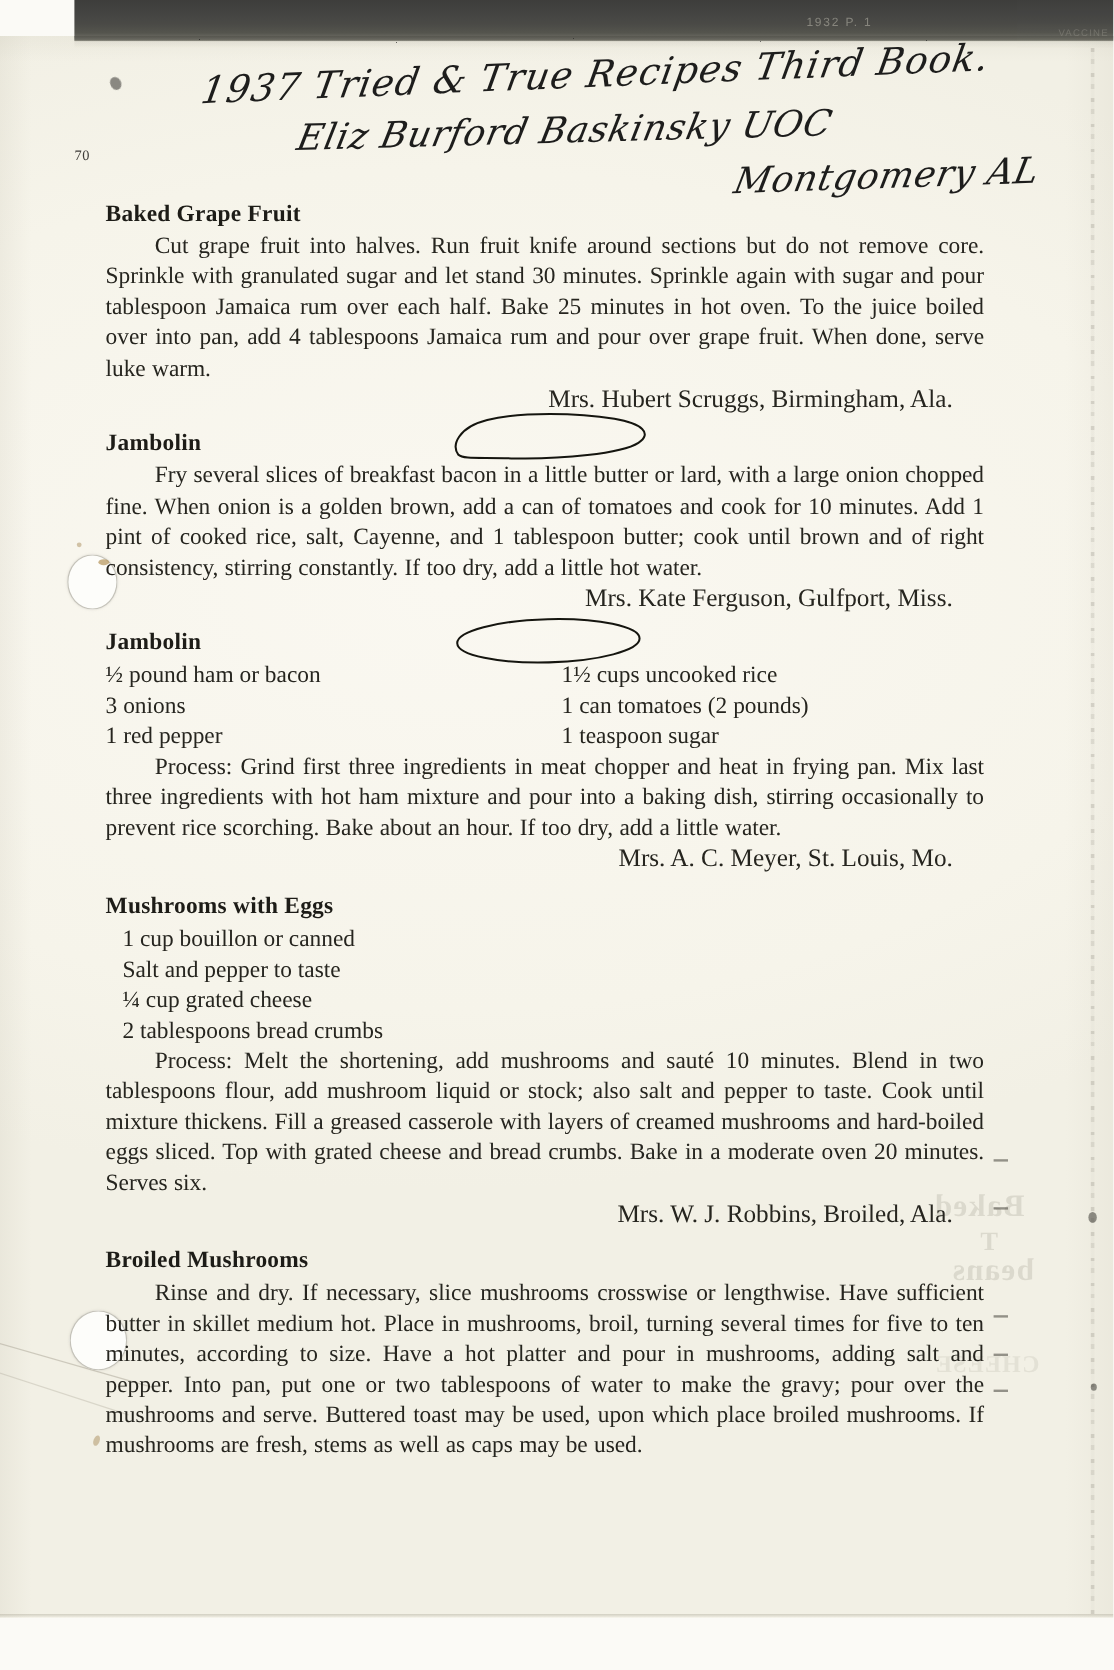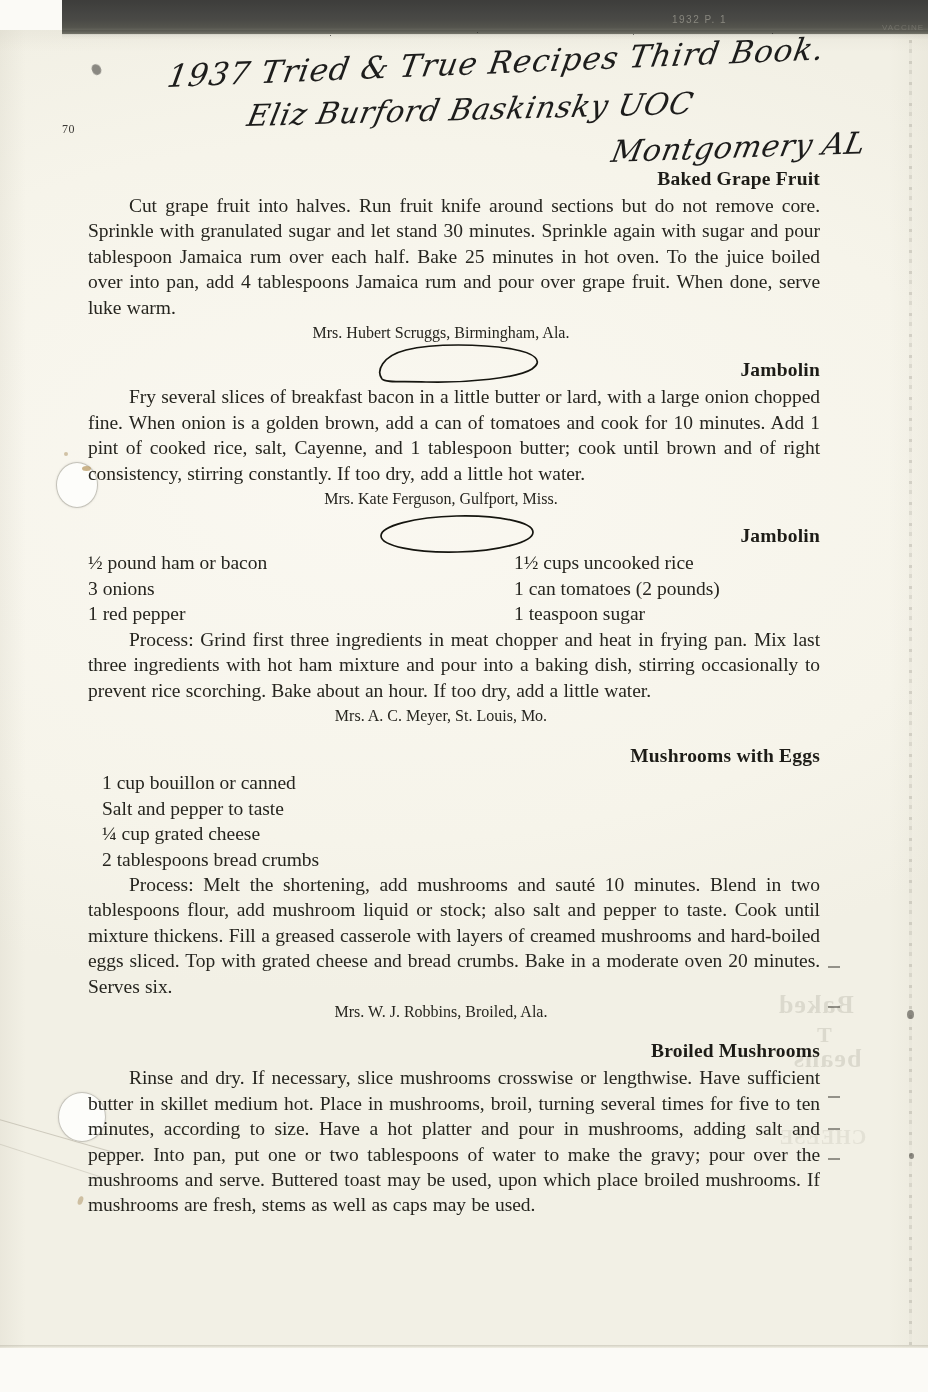--- a/index.html
+++ b/index.html
@@ -214,7 +214,7 @@
   .recipe { margin-bottom: 2px; }
 
   .recipe-title {
-    text-align: right;
+    text-align: left;
     font-weight: bold;
     font-size: 19.5px;
     letter-spacing: .2px;

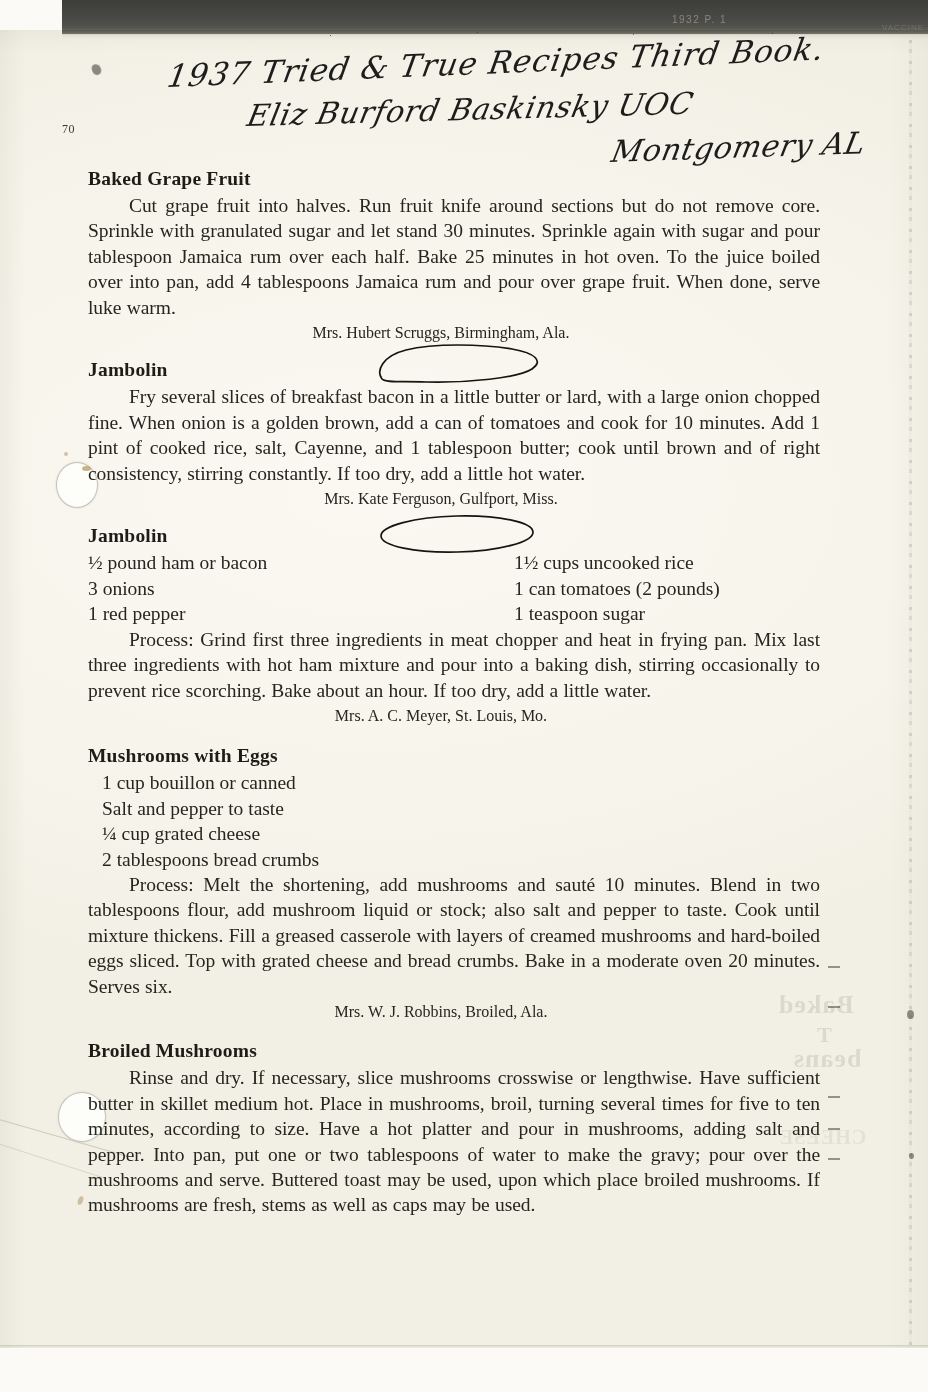--- a/index.html
+++ b/index.html
@@ -234,9 +234,9 @@
   }
   .attrib {
     margin: 0;
-    font-size: 16px;
+    font-size: 21px;
     line-height: 25.4px;
-    text-align: center;
+    text-align: right;
     padding-right: 26px;
   }
 

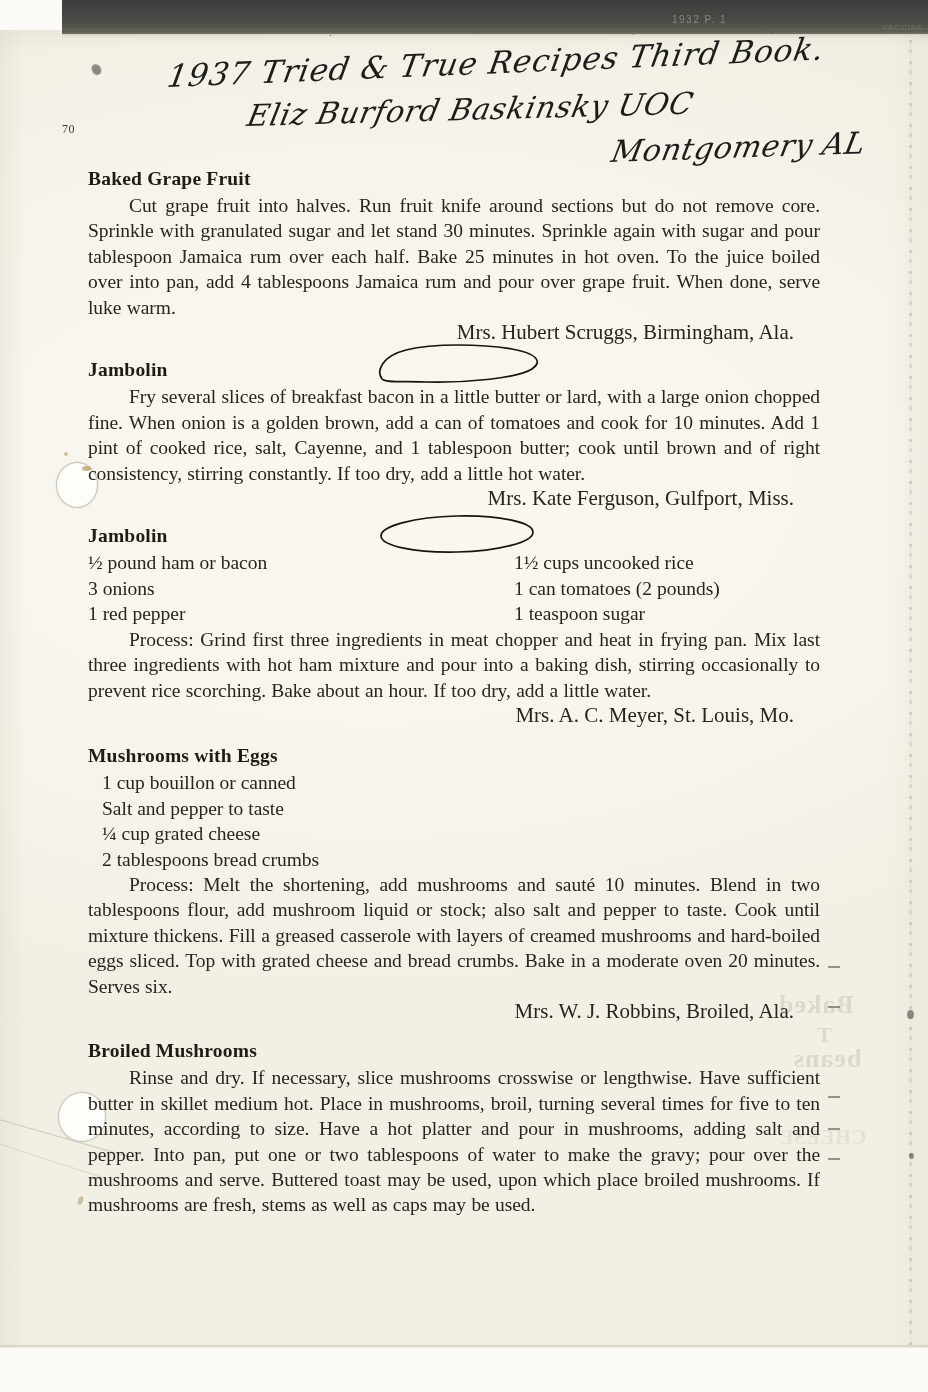--- a/index.html
+++ b/index.html
@@ -246,7 +246,6 @@
     font-size: 19.5px;
     line-height: 25.4px;
     margin: 0 0 0 0;
-    gap: 46px;
   }
   .ing-col { flex: 0 0 50%; }
   .ing-col.right { padding-left: 14px; }

